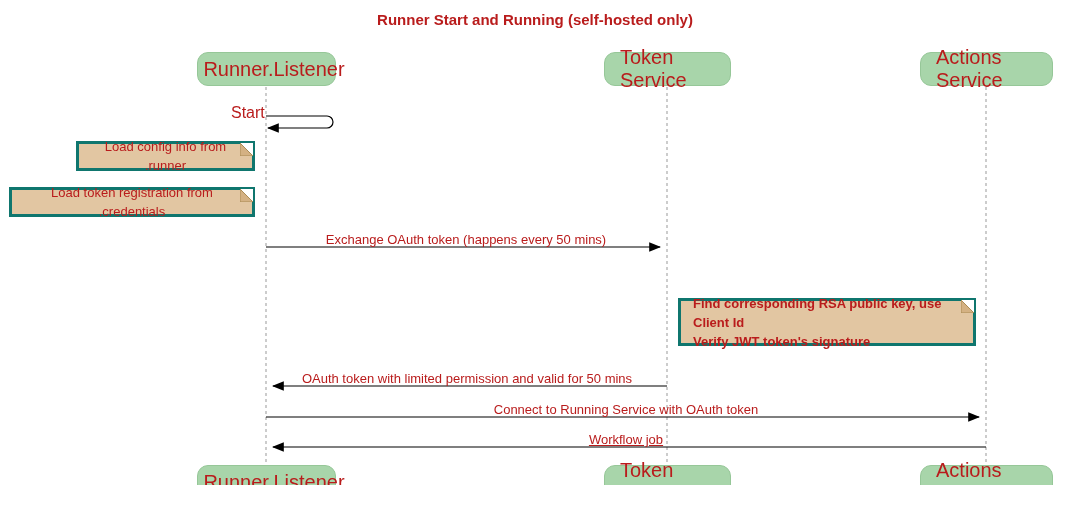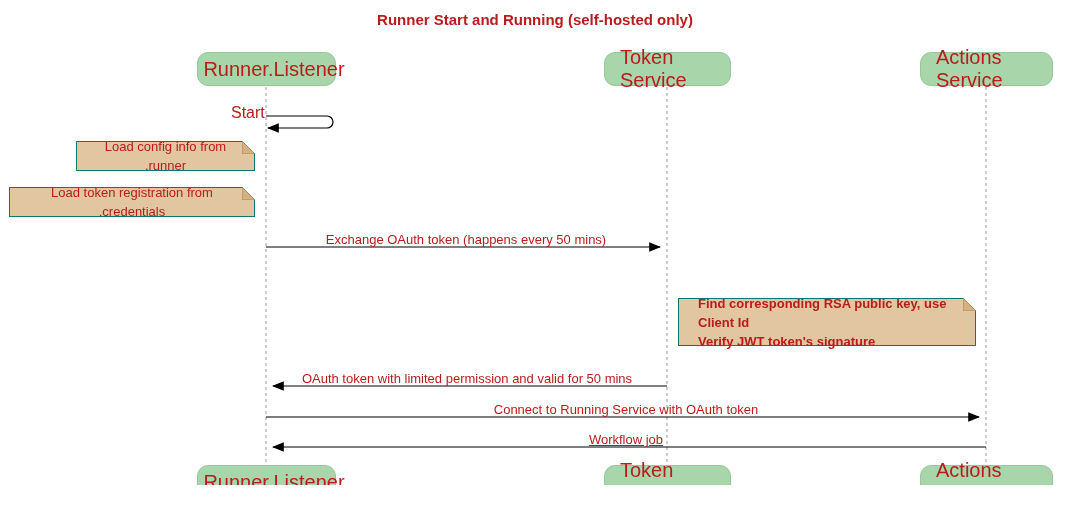--- a/index.html
+++ b/index.html
@@ -28,9 +28,9 @@
   .startlabel{position:absolute;font-size:16px;white-space:nowrap;}
   .note{
     position:absolute;box-sizing:border-box;
-    background:#e2c6a2;border:1px solid #0f766e;
+    background:#e2c6a2;border:3px solid #0f766e;
     font-size:13px;line-height:19px;
-    padding:0 19px;display:flex;align-items:center;
+    padding:0 12px;display:flex;align-items:center;
   }
   .note.center{justify-content:center;text-align:center;}
   .note.left{justify-content:flex-start;text-align:left;}

